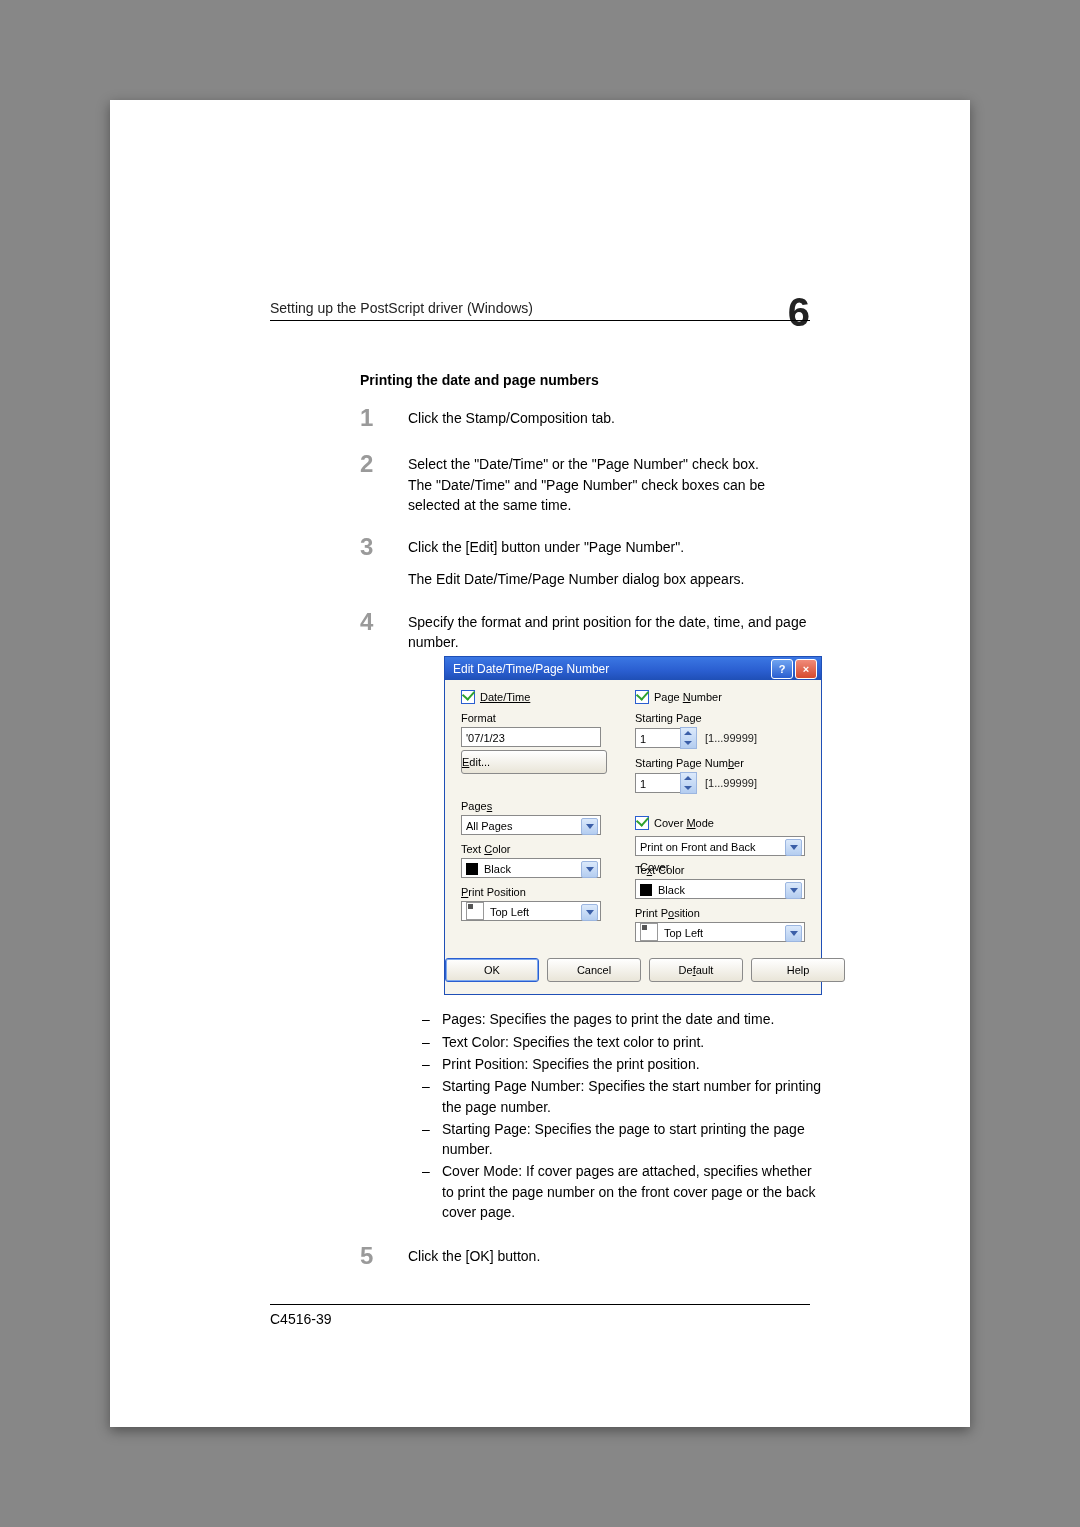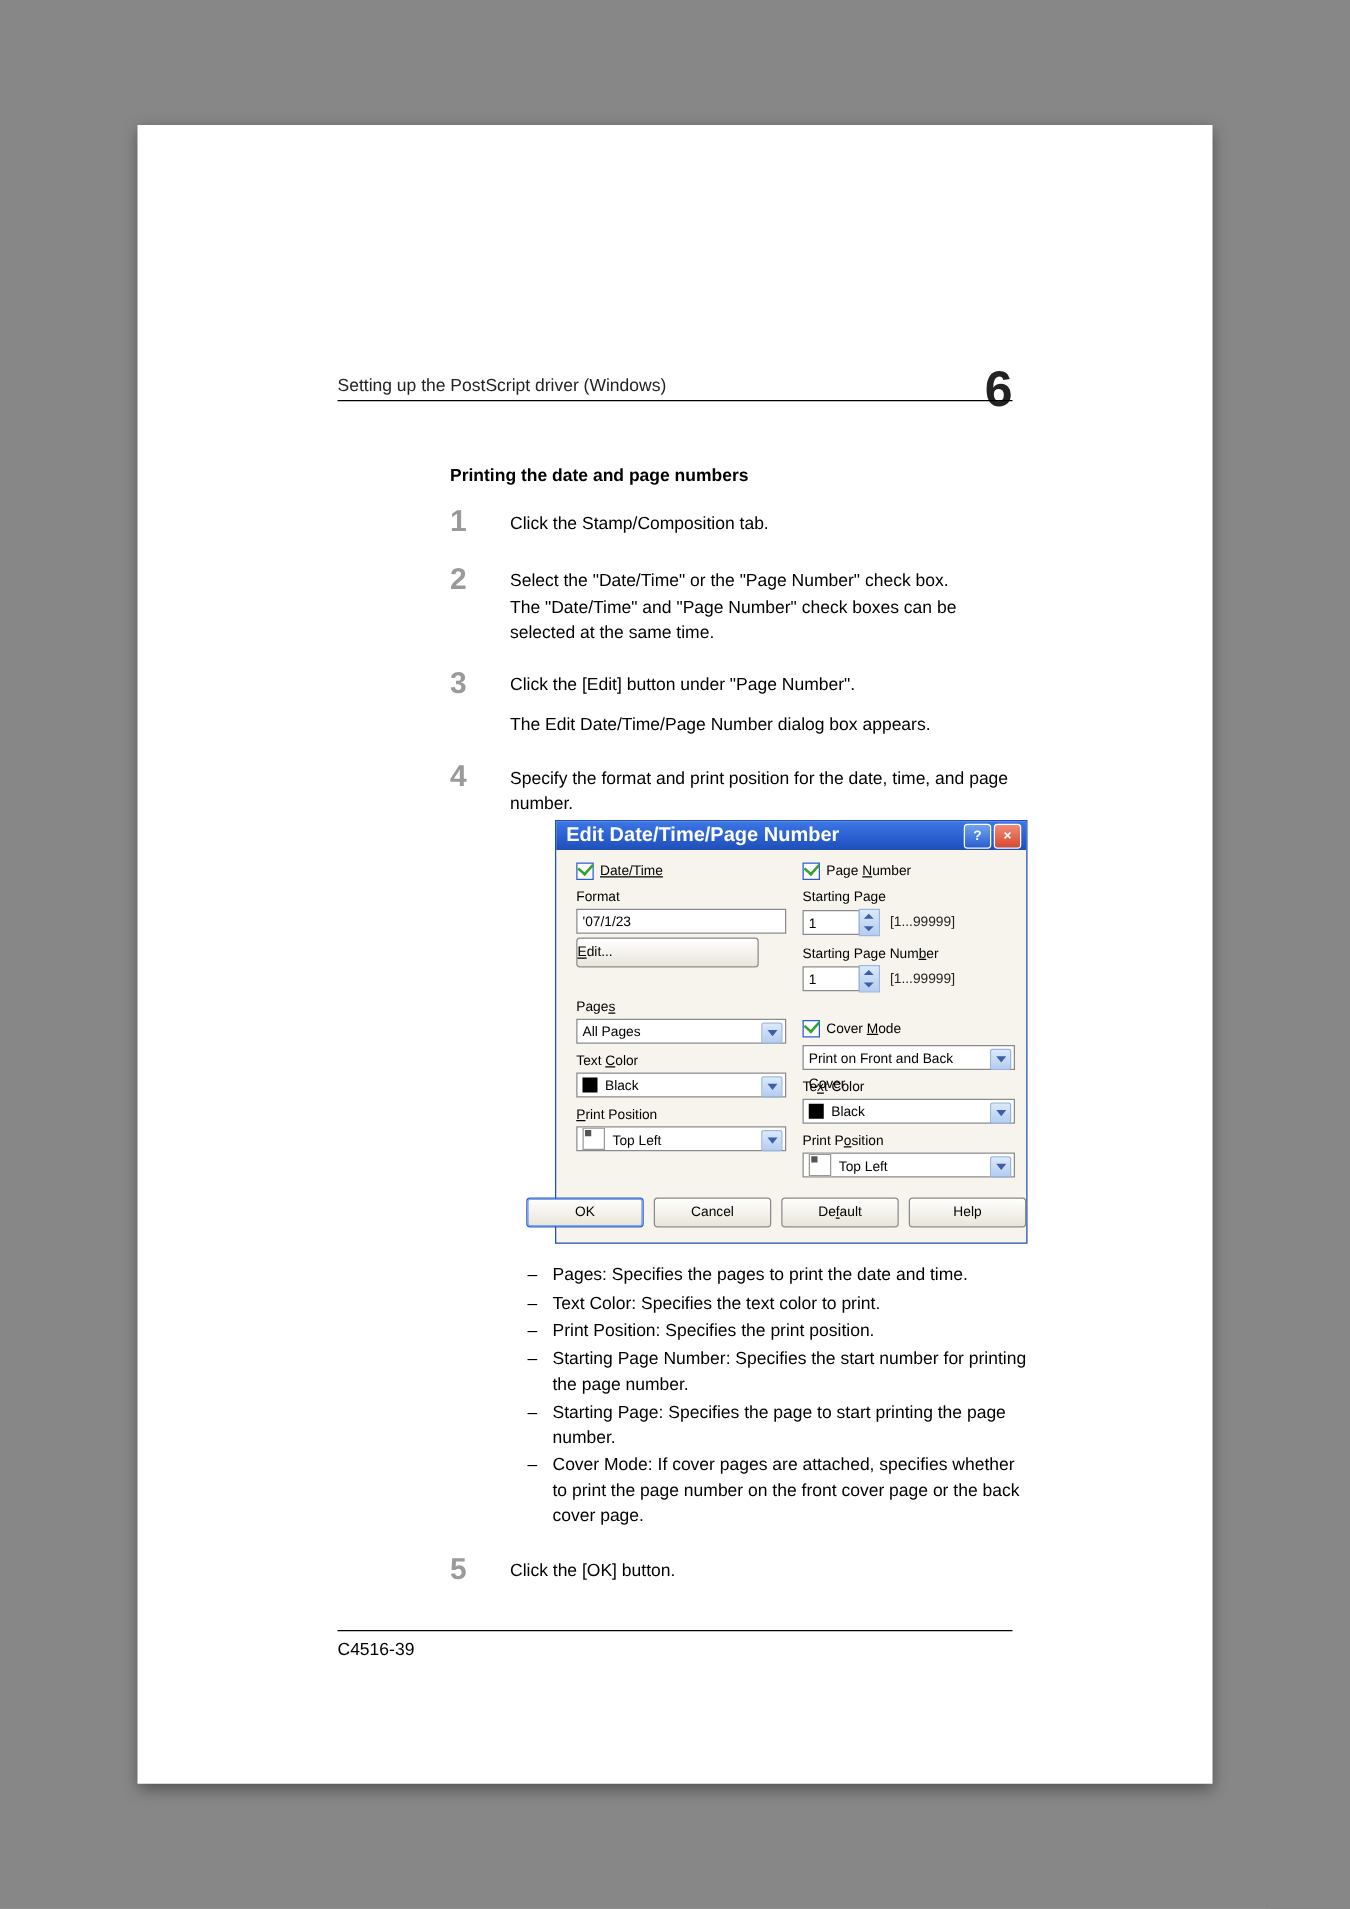--- a/index.html
+++ b/index.html
@@ -21,7 +21,7 @@
   
   .dlg{width:376px;margin:4px 0 0 36px;border:1px solid #1f4fb6;font:11px Tahoma,Arial;color:#000;background:#f6f4ec}
   .titlebar{height:23px;background:linear-gradient(#3b77e3,#2a5ed0 60%,#1f4fb6);display:flex;align-items:center;padding:0 4px}
-  .titlebar .t{color:#fff;font-weight:700;font-size:16px;flex:1;padding-left:4px}
+  .titlebar .t{color:#fff;font-weight:400;font-size:12px;flex:1;padding-left:4px}
   .tb-btn{width:20px;height:18px;margin-left:2px;border:1px solid #fff;border-radius:3px;display:flex;align-items:center;justify-content:center;color:#fff;font-weight:700}
   .tb-help{background:linear-gradient(#6fa4f1,#2a5ed0)}
   .tb-close{background:linear-gradient(#f08b7a,#d64a2e)}

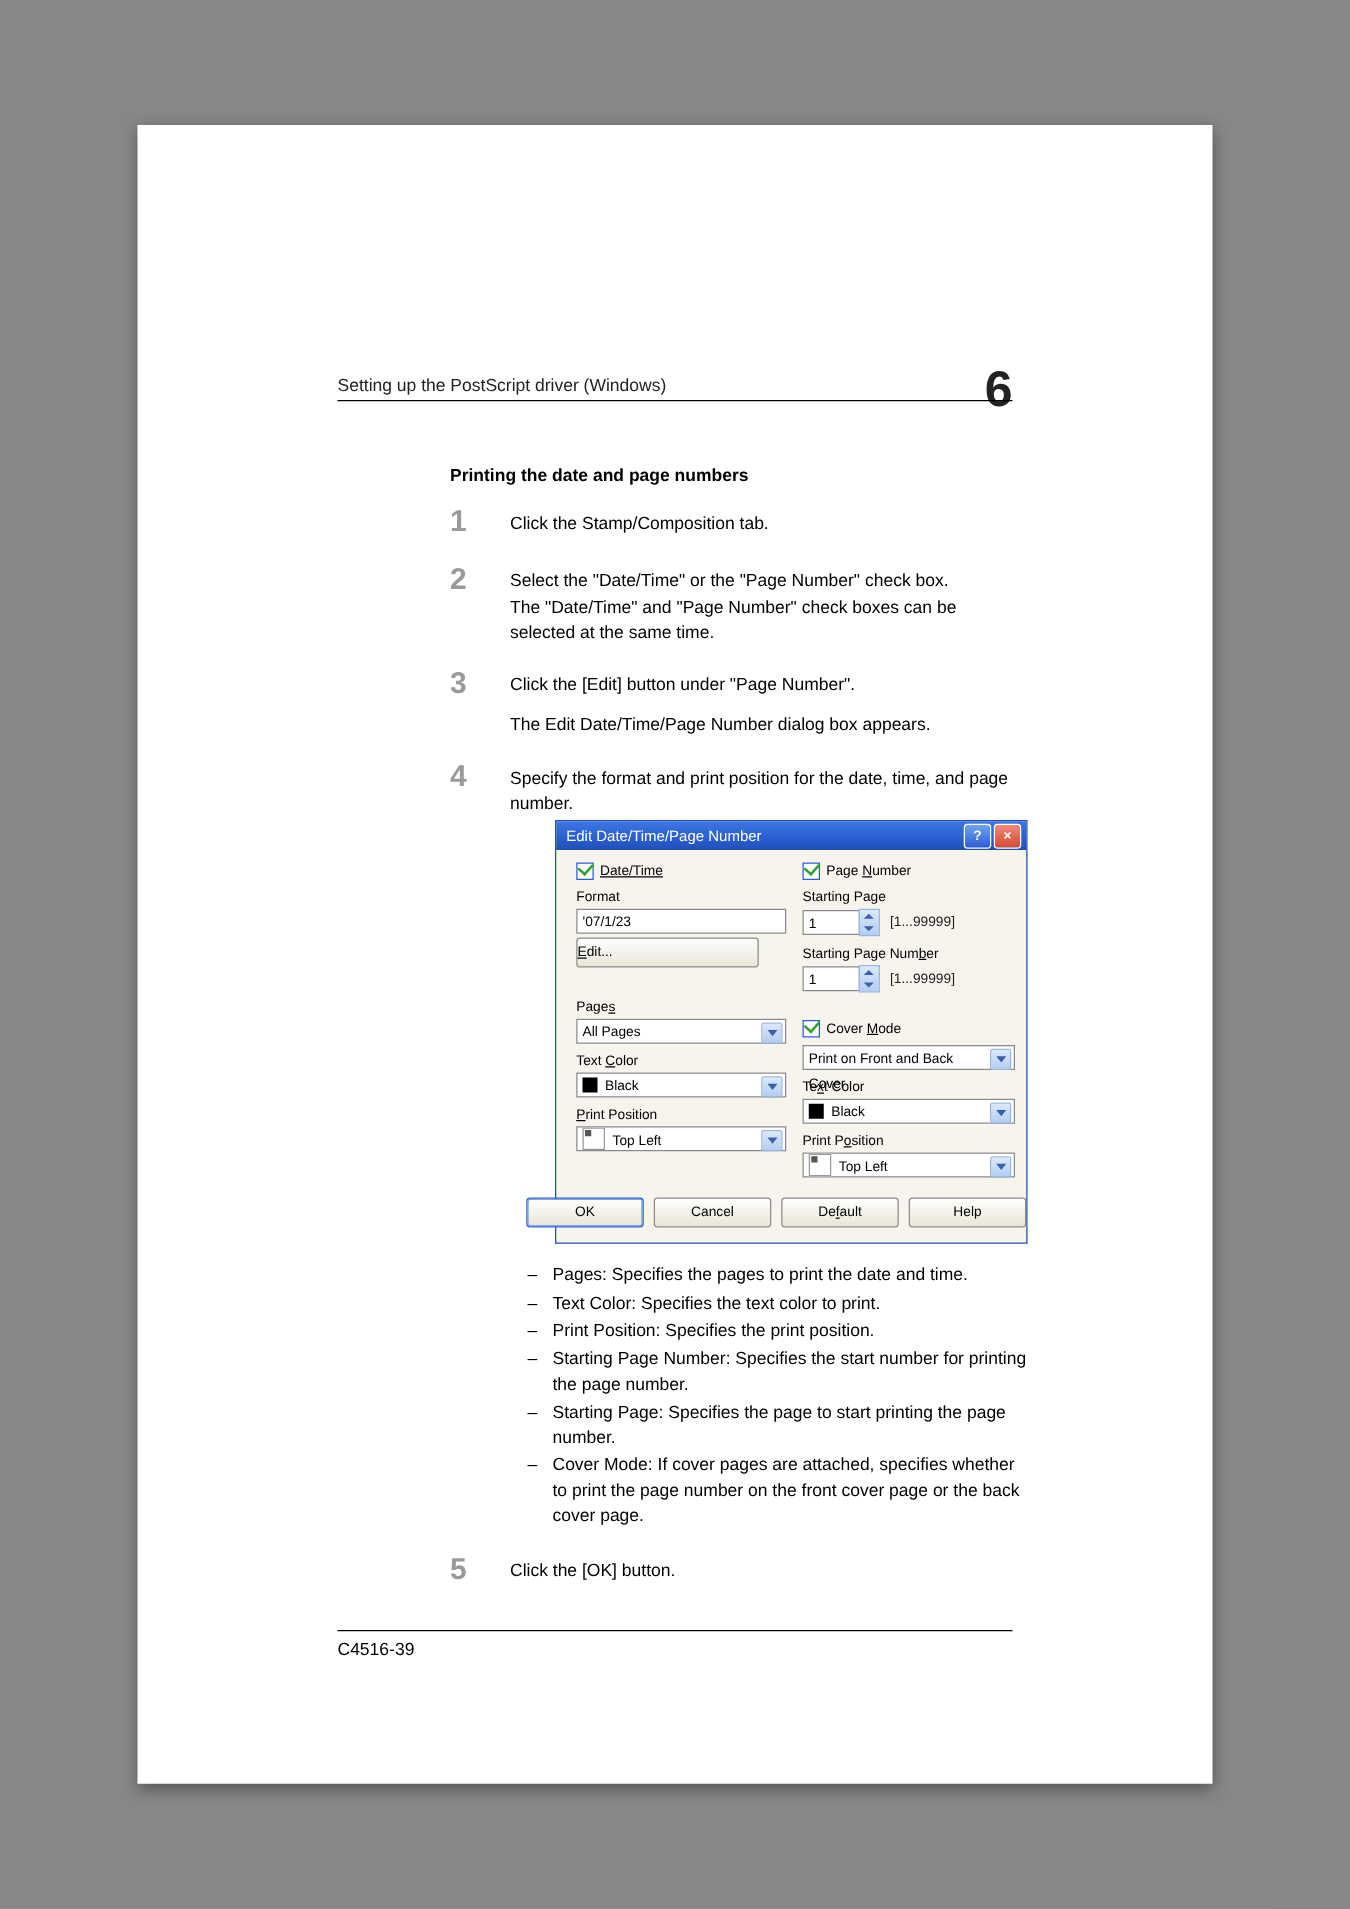--- a/index.html
+++ b/index.html
@@ -33,7 +33,7 @@
   .chk.checked .box:after{content:"";position:absolute;left:1px;top:-1px;width:9px;height:6px;border:2px solid #2fa22f;border-top:none;border-right:none;transform:rotate(-48deg)}
   .chk .lbl .ul{text-decoration:underline}
   .lab{margin:8px 0 3px 0}
-  .inp,.sel{display:block;width:168px;height:20px;background:#fff;border:1px solid #8a8a8a;padding:0 18px 0 4px;line-height:20px;position:relative;box-sizing:border-box}
+  .inp,.sel{display:block;width:140px;height:20px;background:#fff;border:1px solid #8a8a8a;padding:0 18px 0 4px;line-height:20px;position:relative;box-sizing:border-box}
   .sel:after{content:"";position:absolute;right:2px;top:2px;width:15px;height:15px;background:linear-gradient(#dbe9fb,#b4cdf0);border:1px solid #9cb6e0;border-radius:2px}
   .sel .caret{position:absolute;right:6px;top:8px;width:0;height:0;border-left:4px solid transparent;border-right:4px solid transparent;border-top:5px solid #3b5fa8;z-index:1}
   .editbtn{display:block;width:144px;height:22px;text-align:left;line-height:22px;background:linear-gradient(#fff,#e9e5d8);border:1px solid #8a8a8a;border-radius:3px;margin-top:3px}

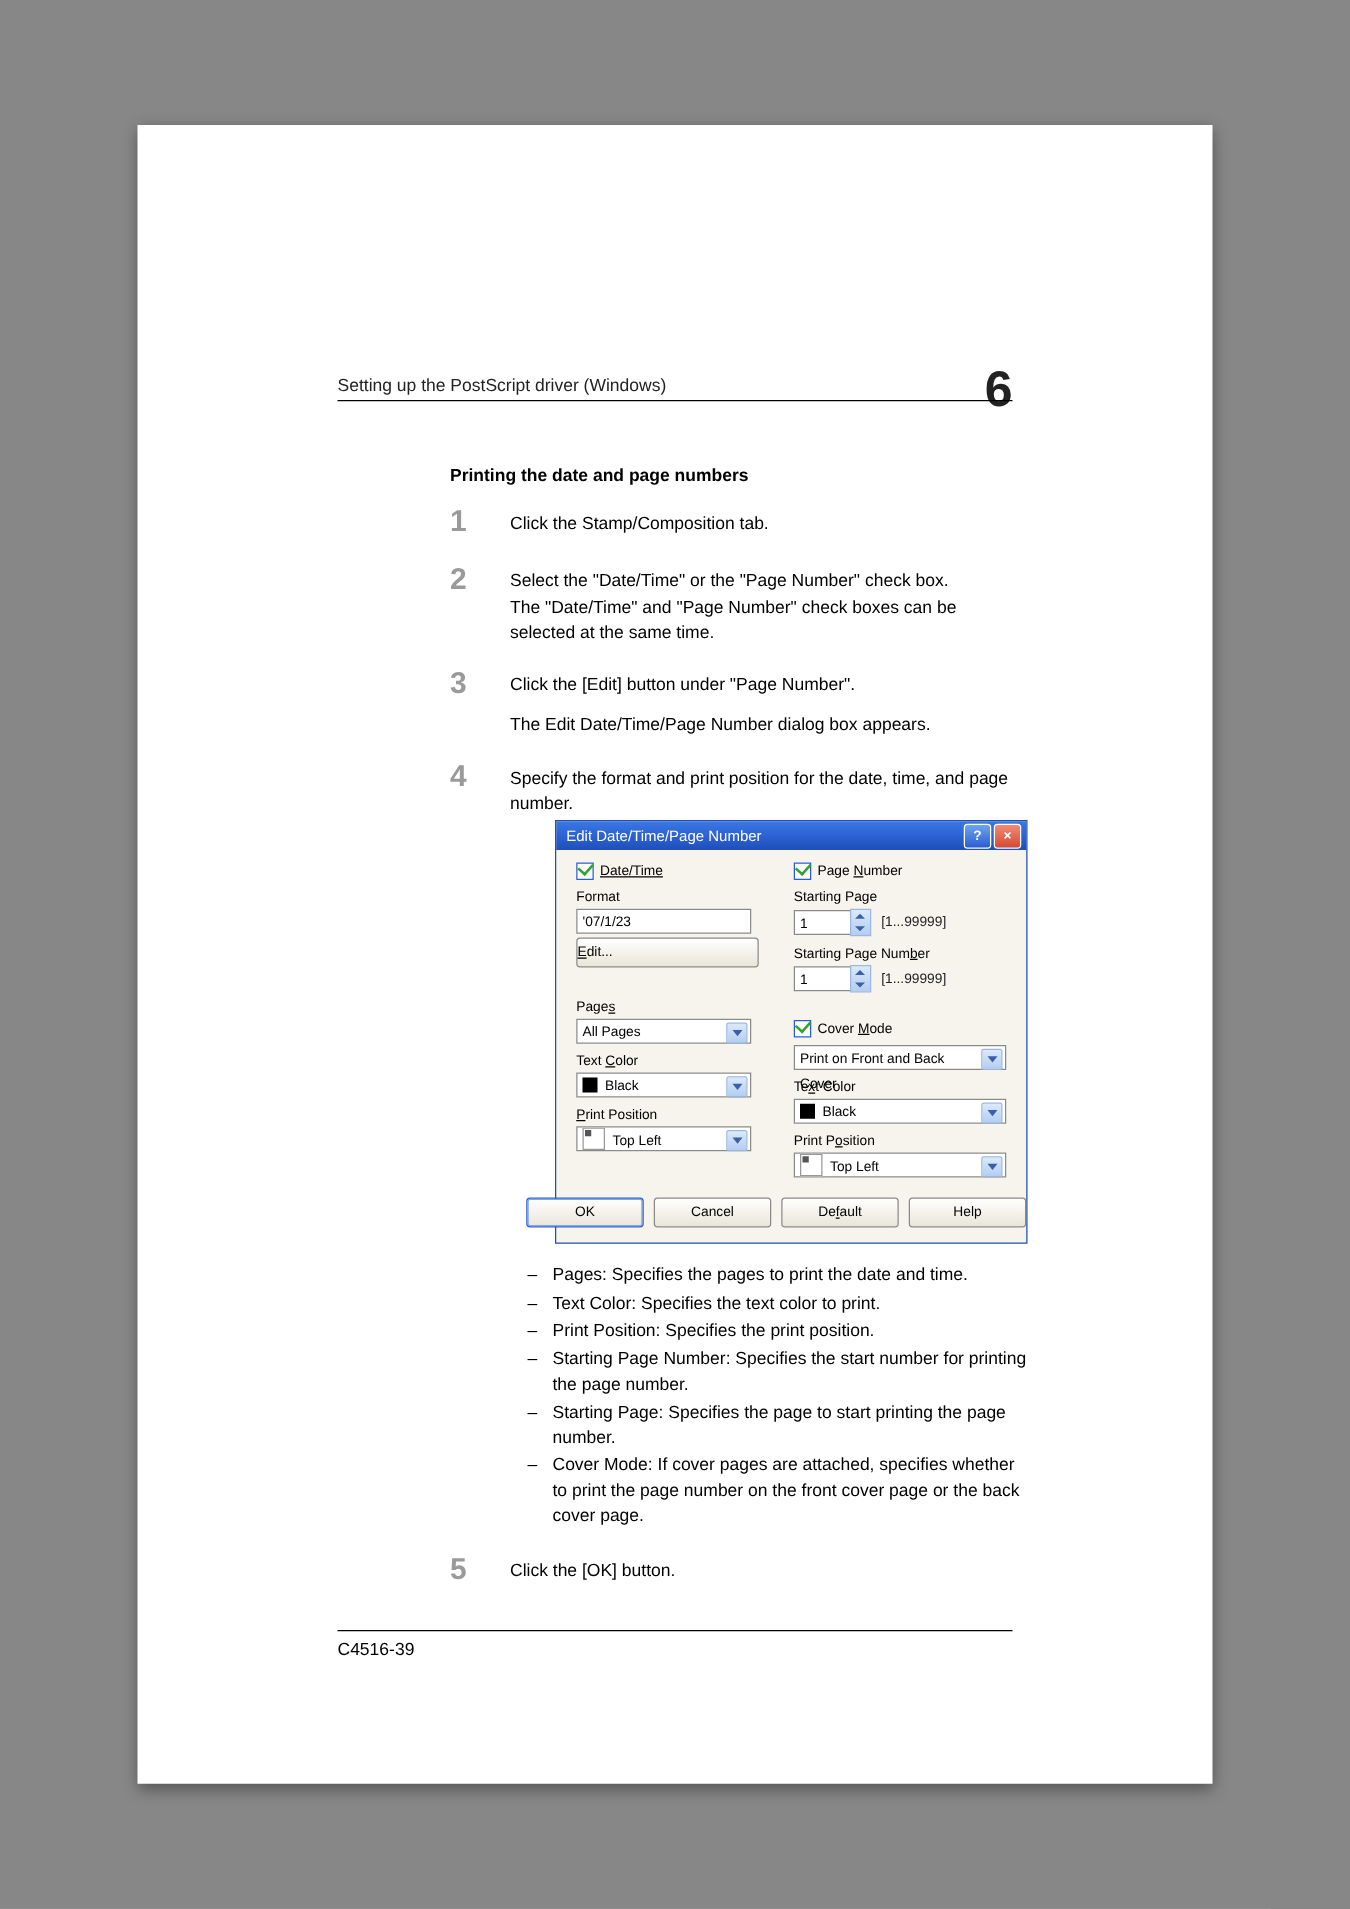--- a/index.html
+++ b/index.html
@@ -47,7 +47,7 @@
   .swatch{width:12px;height:12px;background:#000;display:inline-block;margin-right:6px;vertical-align:-2px}
   .posicon{width:16px;height:16px;border:1px solid #999;display:inline-block;margin-right:6px;vertical-align:-4px;position:relative;background:#fff}
   .posicon:before{content:"";position:absolute;left:1px;top:1px;width:5px;height:5px;background:#555}
-  .dlg-btns{display:flex;justify-content:flex-end;gap:8px;padding:0 0 12px 0}
+  .dlg-btns{display:flex;justify-content:space-between;gap:8px;padding:0 0 12px 0}
   .btn{min-width:72px;height:22px;text-align:center;line-height:22px;background:linear-gradient(#fff,#e9e5d8);border:1px solid #8a8a8a;border-radius:3px;padding:0 10px}
   .btn.def{border:1px solid #2a5ed0;box-shadow:0 0 0 1px #7da8ee inset}
   .u{text-decoration:underline}

